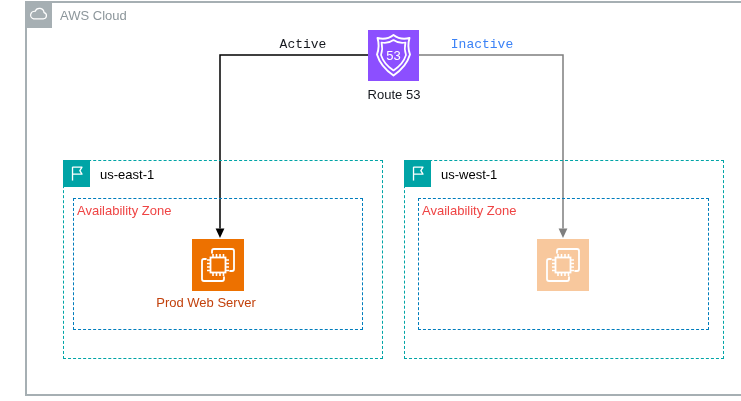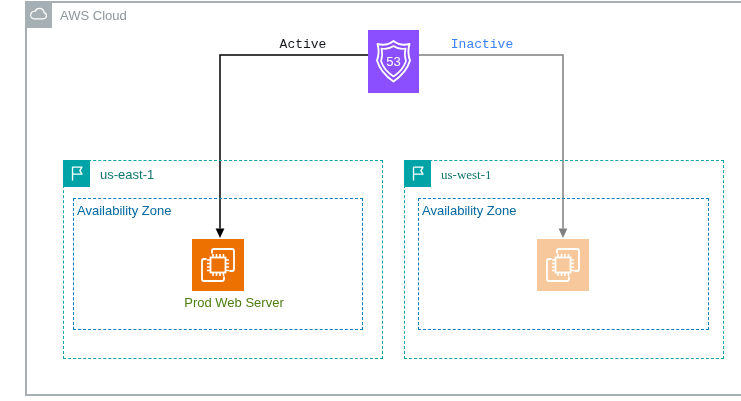--- a/index.html
+++ b/index.html
@@ -14,7 +14,7 @@
   .cloud-label{left:36px;top:8px;color:#8C969B;}
   
   .icon-sq{display:flex;align-items:center;justify-content:center;}
-  .r53{left:344px;top:30px;width:51px;height:63px;background:#8C4FFF;}
+  .r53{left:344px;top:30px;width:51px;height:51px;background:#8C4FFF;}
   .r53-label{left:320px;top:87px;width:100px;text-align:center;color:#16191F;}
   
   .conn-lbl{top:37px;width:80px;text-align:center;font-family:Liberation Mono, monospace;}

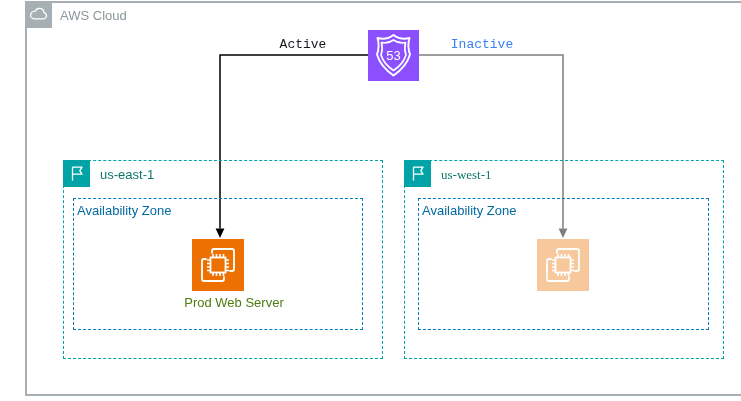--- a/index.html
+++ b/index.html
@@ -80,6 +80,7 @@
       <text x="25.5" y="30" text-anchor="middle" fill="#fff" font-size="13" font-family="Liberation Sans, sans-serif">53</text>
     </svg>
   </div>
+  <div class="abs r53-label">Route 53</div>
 
   <div class="abs region east"></div>
   <div class="abs flag-sq east">

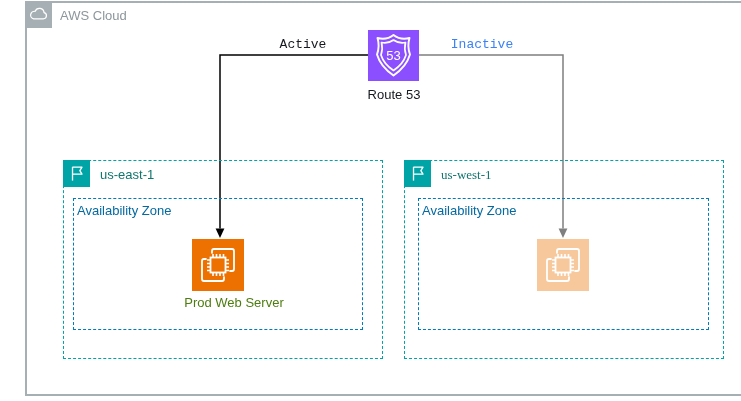--- a/index.html
+++ b/index.html
@@ -28,7 +28,7 @@
   .flag-sq{top:160px;width:27px;height:27px;background:#00A4A6;display:flex;align-items:center;justify-content:center;}
   .flag-sq.east{left:39px;}
   .flag-sq.west{left:380px;}
-  .region-label{top:167px;color:#0f766e;}
+  .region-label{top:167px;color:#000000;}
   .region-label.east{left:76px;}
   .region-label.west{left:417px;font-family:Liberation Serif, serif;}
   

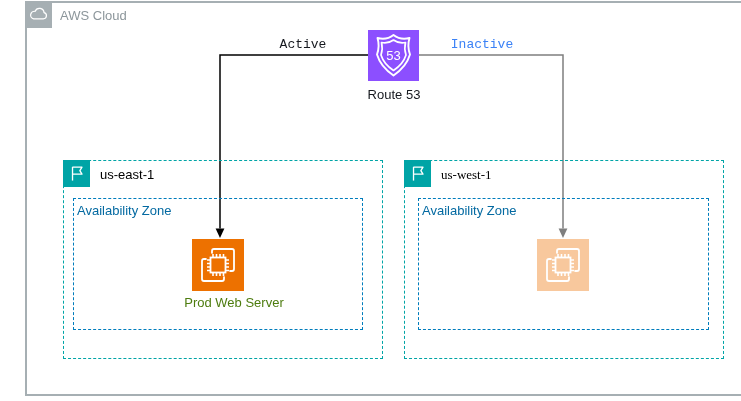--- a/index.html
+++ b/index.html
@@ -30,7 +30,7 @@
   .flag-sq.west{left:380px;}
   .region-label{top:167px;color:#000000;}
   .region-label.east{left:76px;}
-  .region-label.west{left:417px;font-family:Liberation Serif, serif;}
+  .region-label.west{left:417px;}
   
   .az{top:198px;height:132px;border:1px dashed #007CBC;box-sizing:border-box;}
   .az.east{left:49px;width:290px;}

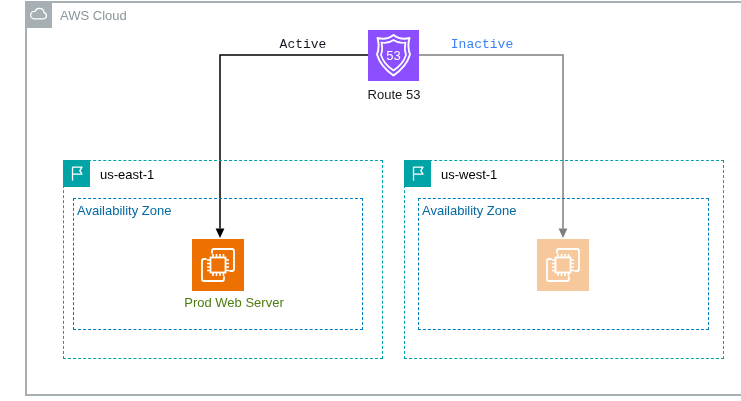--- a/index.html
+++ b/index.html
@@ -35,7 +35,7 @@
   .az{top:198px;height:132px;border:1px dashed #007CBC;box-sizing:border-box;}
   .az.east{left:49px;width:290px;}
   .az.west{left:394px;width:291px;}
-  .az-label{top:203px;color:#0369a1;}
+  .az-label{top:203px;color:#ef4444;}
   .az-label.east{left:53px;}
   .az-label.west{left:398px;}
   

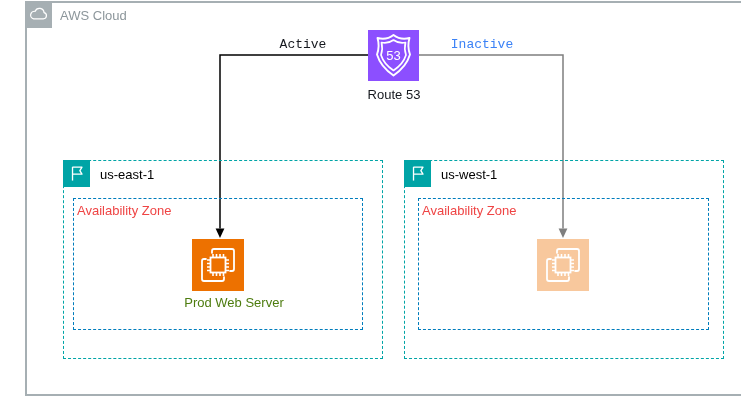--- a/index.html
+++ b/index.html
@@ -43,7 +43,7 @@
   .ec2.prod{left:168px;}
   .ec2.dr{left:513px;opacity:0.38;}
   .node-label{top:295px;width:132px;text-align:center;}
-  .node-label.prod{left:144px;color:#4d7c0f;}
+  .node-label.prod{left:116px;color:#c2410c;}
   .node-label.dr{left:473px;color:#9EA4A8;}
 </style>
 </head>

